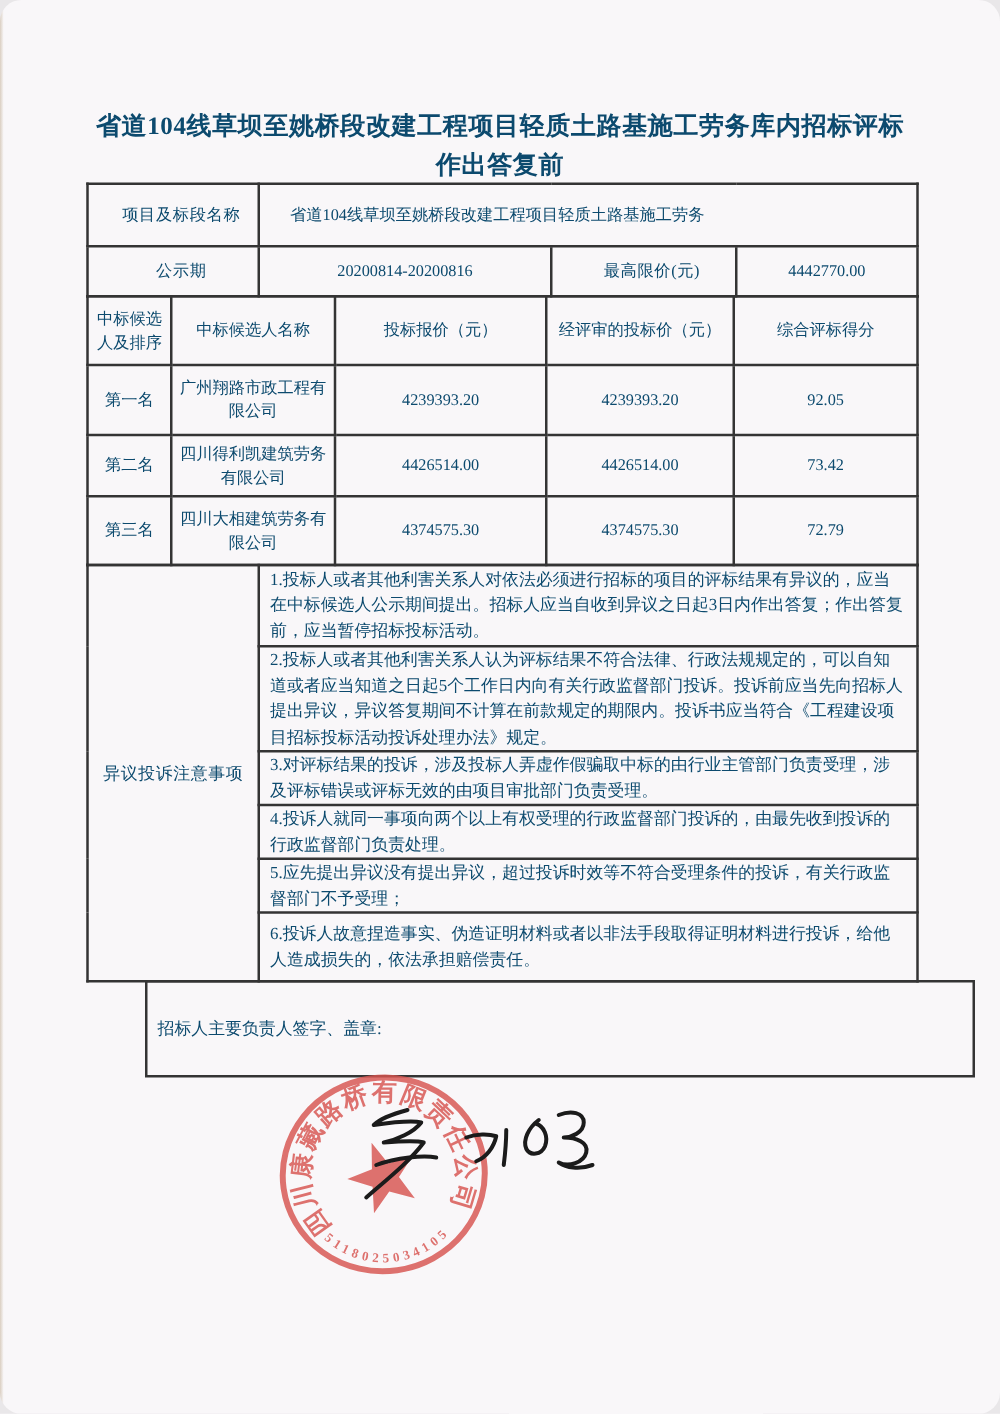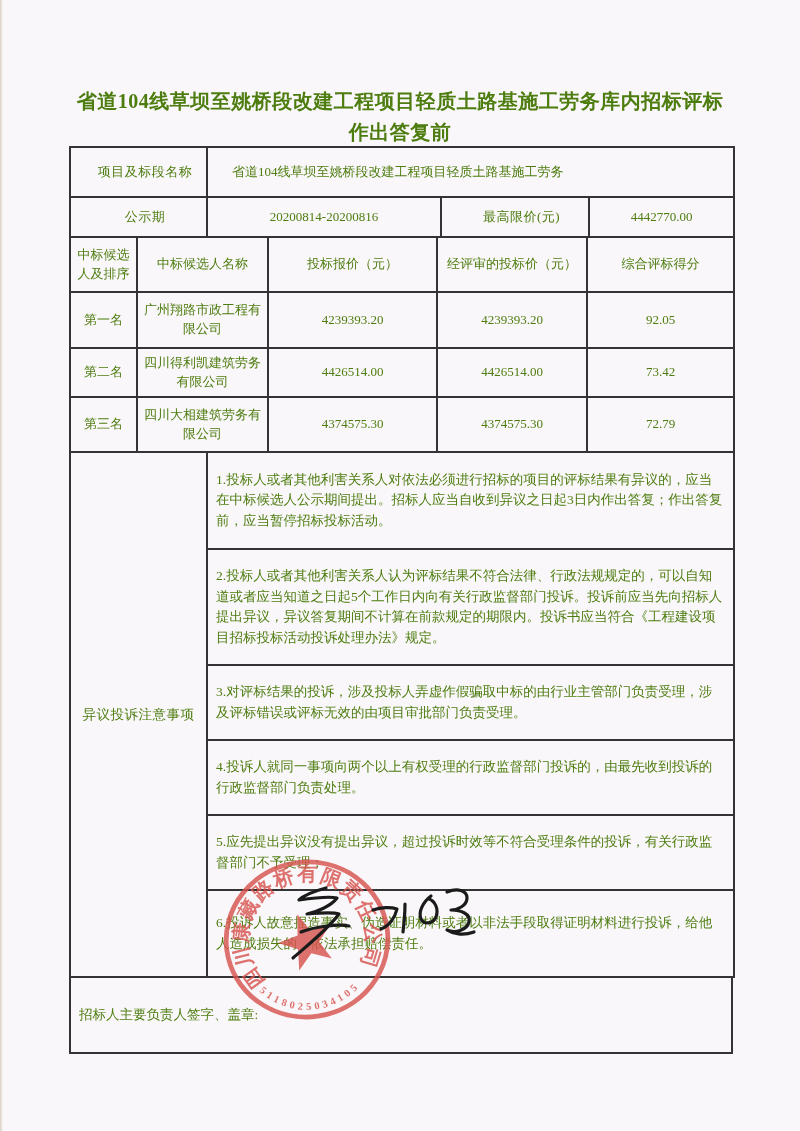--- a/index.html
+++ b/index.html
@@ -13,7 +13,8 @@
     margin:0 auto;
     background:#f9f7f9;
     overflow:hidden;
-    color:#4d7c0f;
+    color:#0c4a6e;
+    border-radius:17px;
   }
   .scan-edge{
     position:absolute;left:0;top:0;width:3px;height:100%;

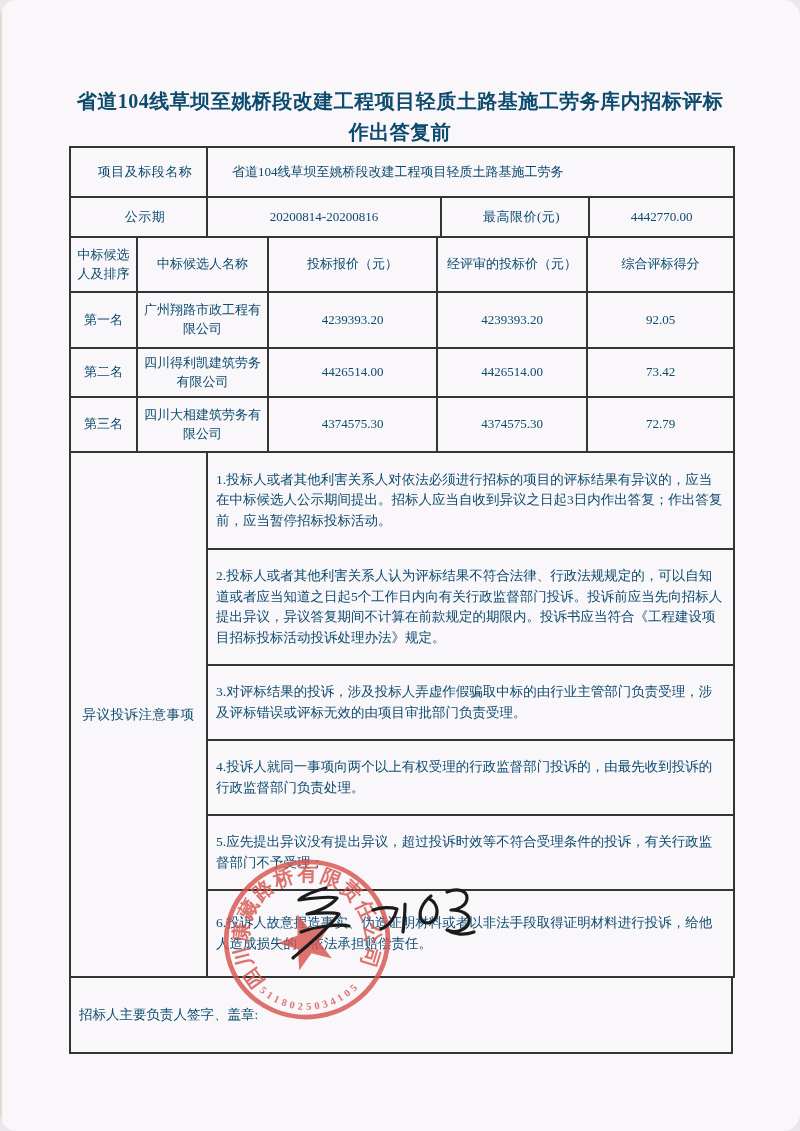--- a/index.html
+++ b/index.html
@@ -50,7 +50,7 @@
   .t-cand .rr3 td{height:49px;}
   .t-notes td.note{
     text-align:left;font-size:13.5px;line-height:1.52;
-    padding:16px 8px;vertical-align:middle;
+    padding:0 8px;vertical-align:middle;
   }
   .t-notes .n1 td{height:63px;}
   .t-notes .n2 td.note{height:64px;}

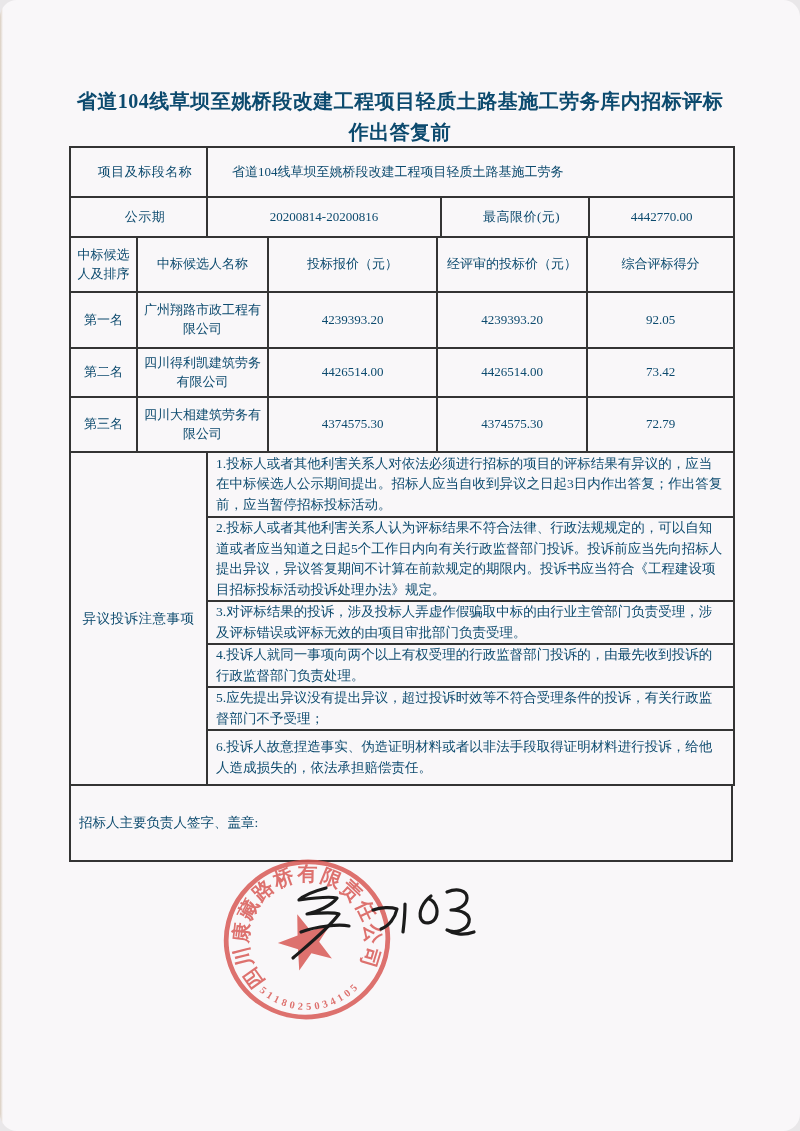--- a/index.html
+++ b/index.html
@@ -64,7 +64,7 @@
     width:664px;height:78px;
     border:2px solid #343434;
     display:flex;align-items:center;
-    padding-left:8px;font-size:13.5px;
+    padding-left:8px;font-size:13.5px;margin-left:47px;
   }
   .stamp{
     position:absolute;left:220px;top:856px;

